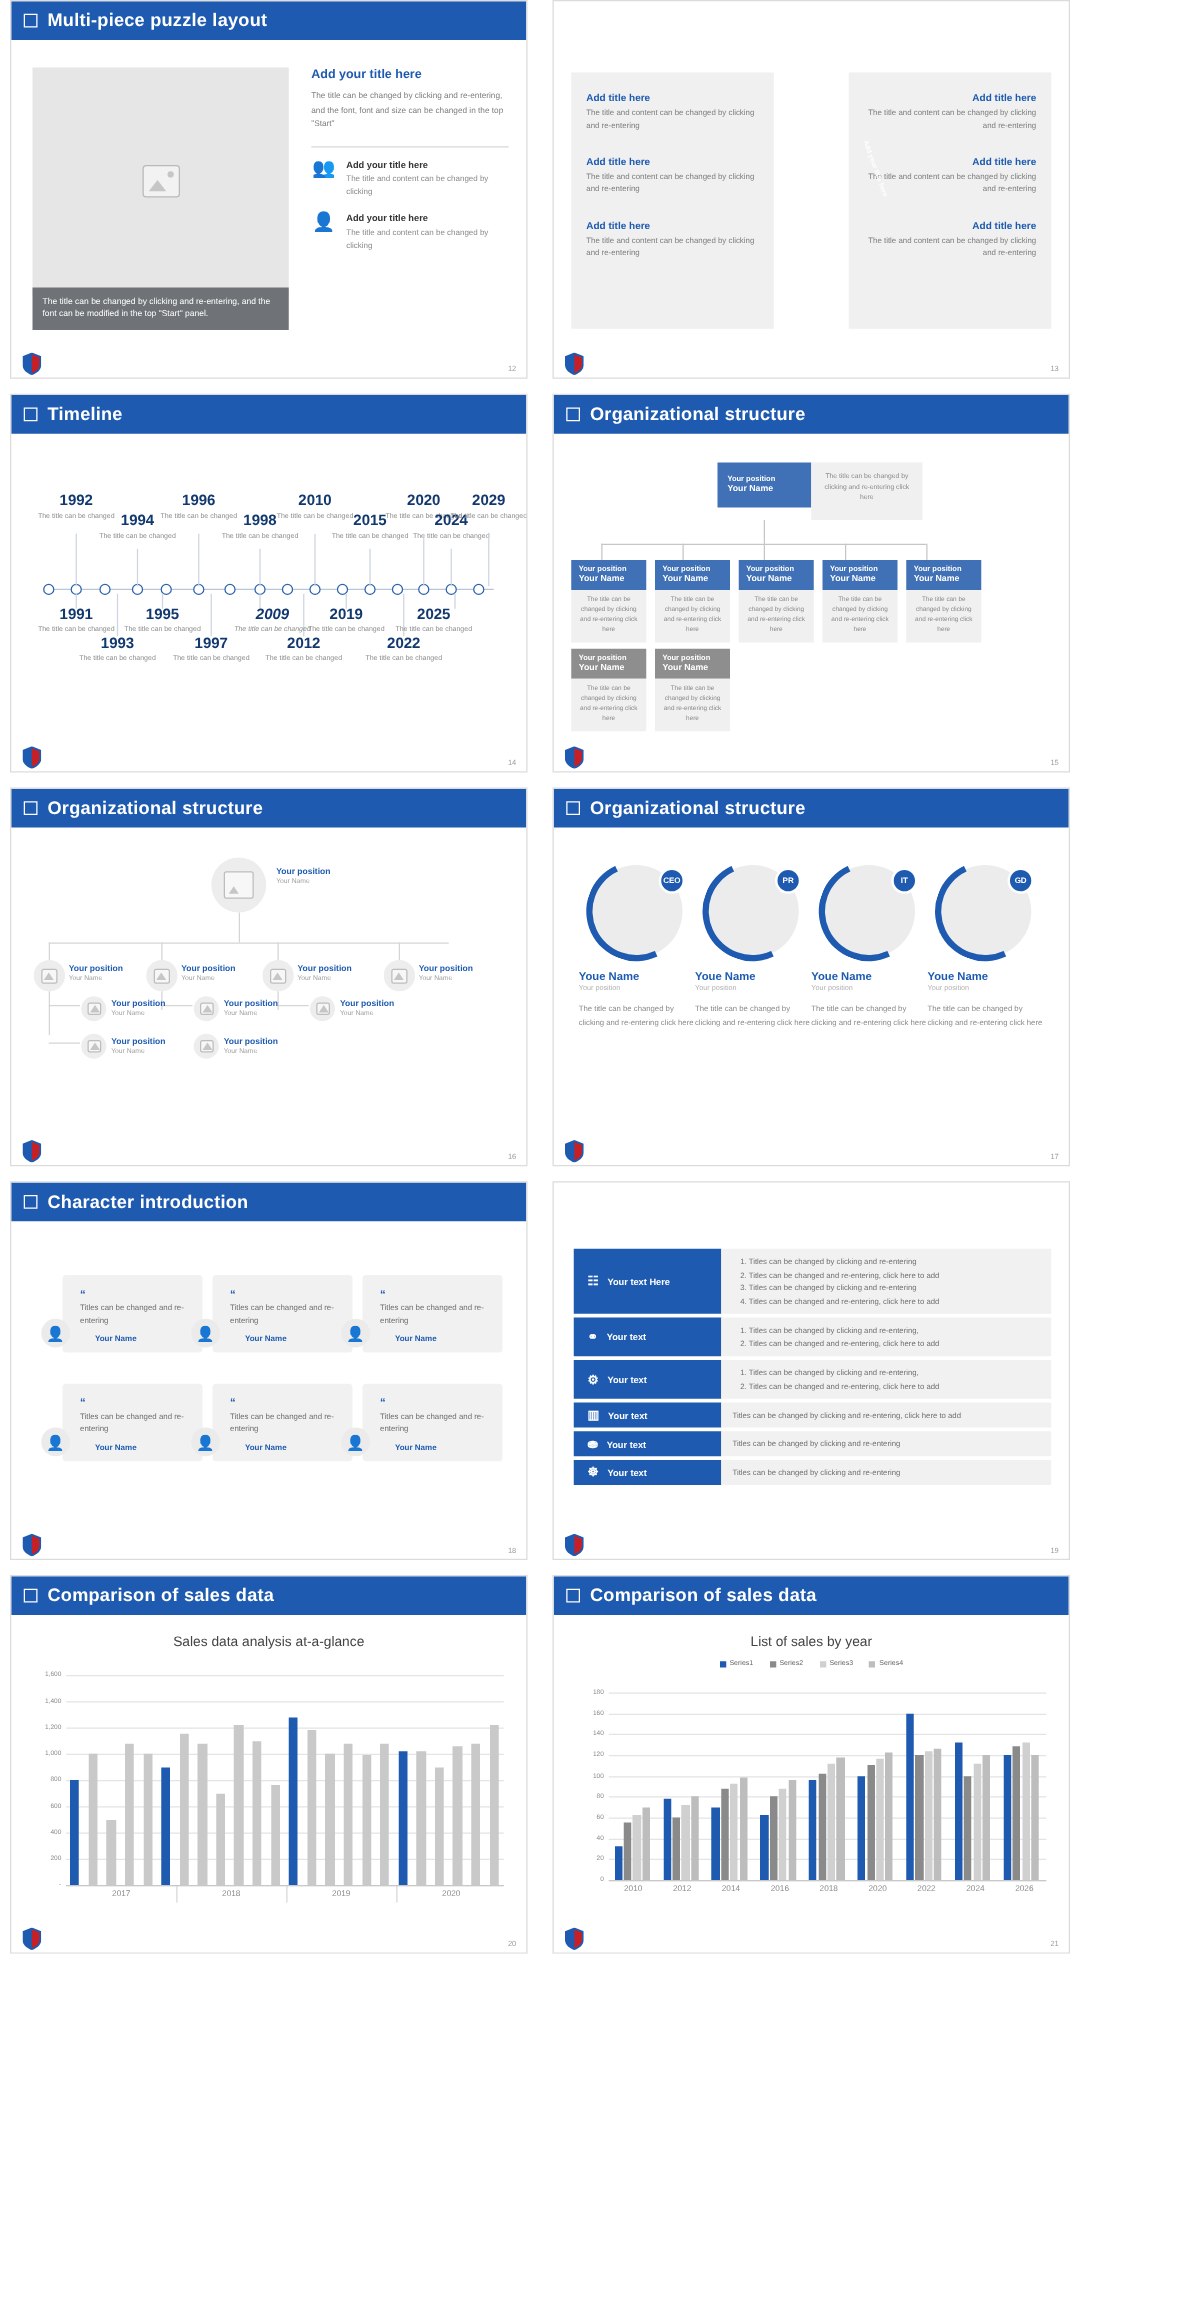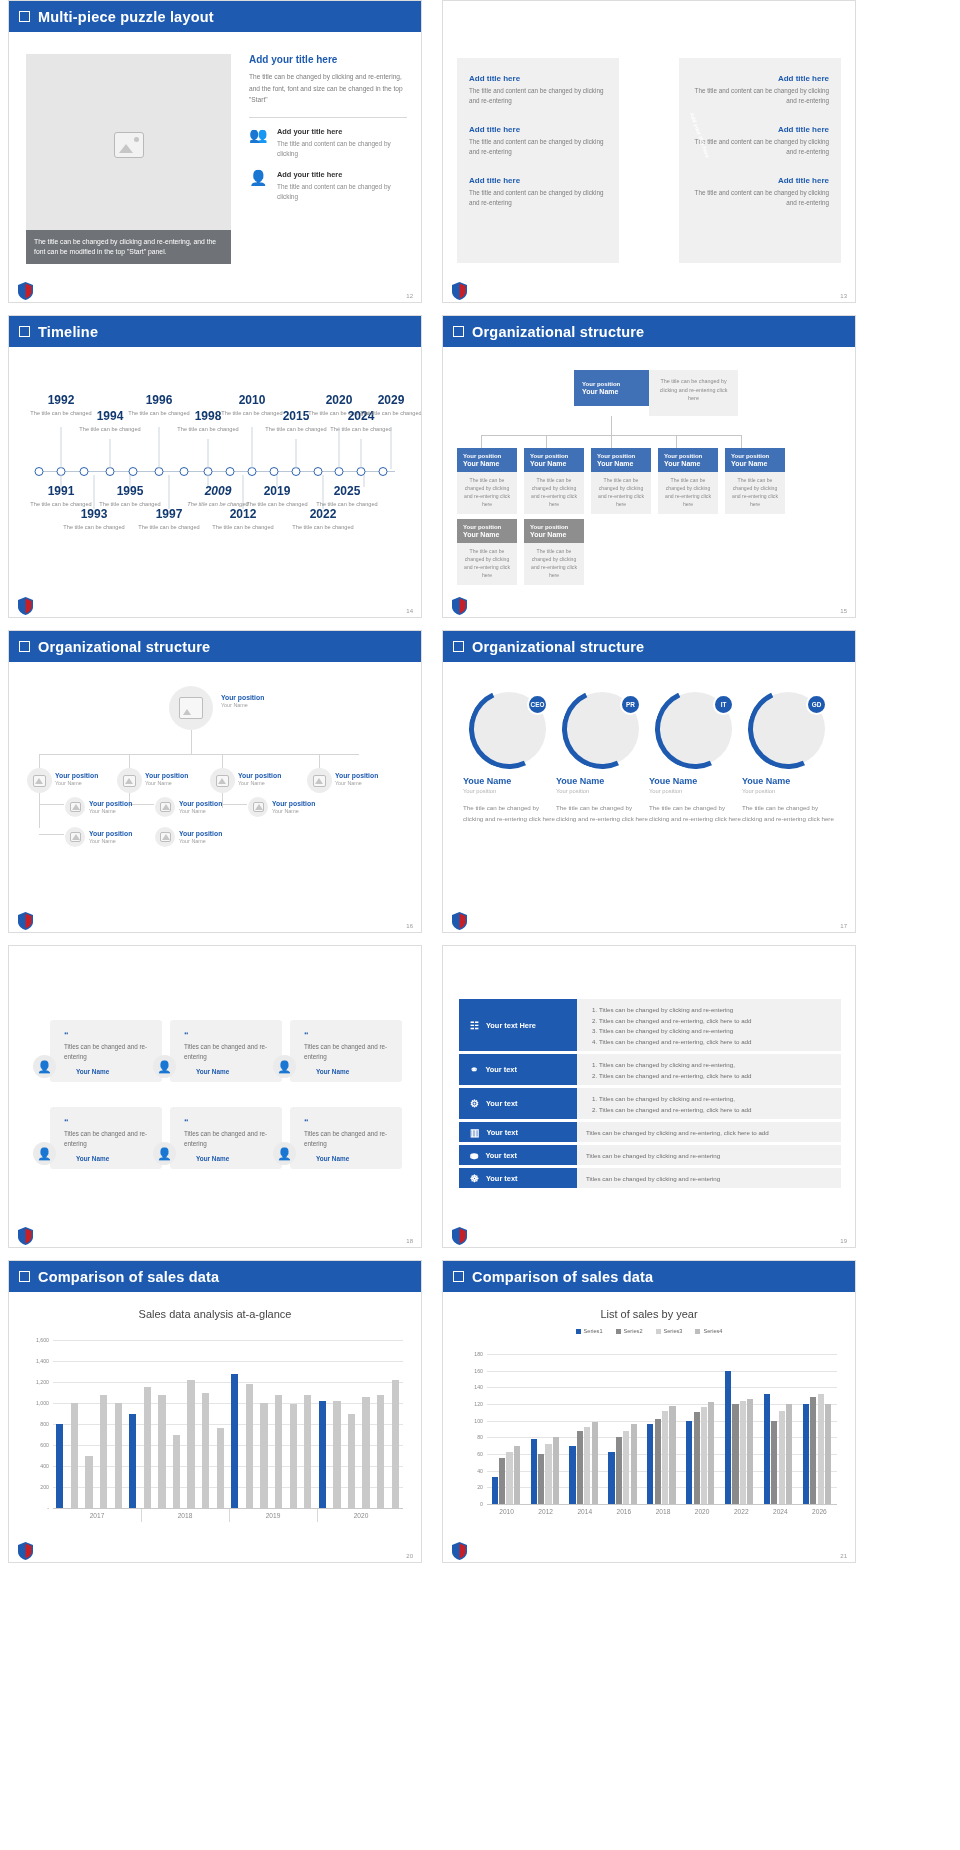--- a/index.html
+++ b/index.html
@@ -743,6 +743,10 @@
   </div>
 
   <div class="slide">
+    <div class="hdr">
+      <span class="sq"></span>
+      <span class="ttl">Character introduction</span>
+    </div>
     <div class="body">
       <div class="qc" style="left:41px;top:43px;">
         <div class="qm">“</div>

